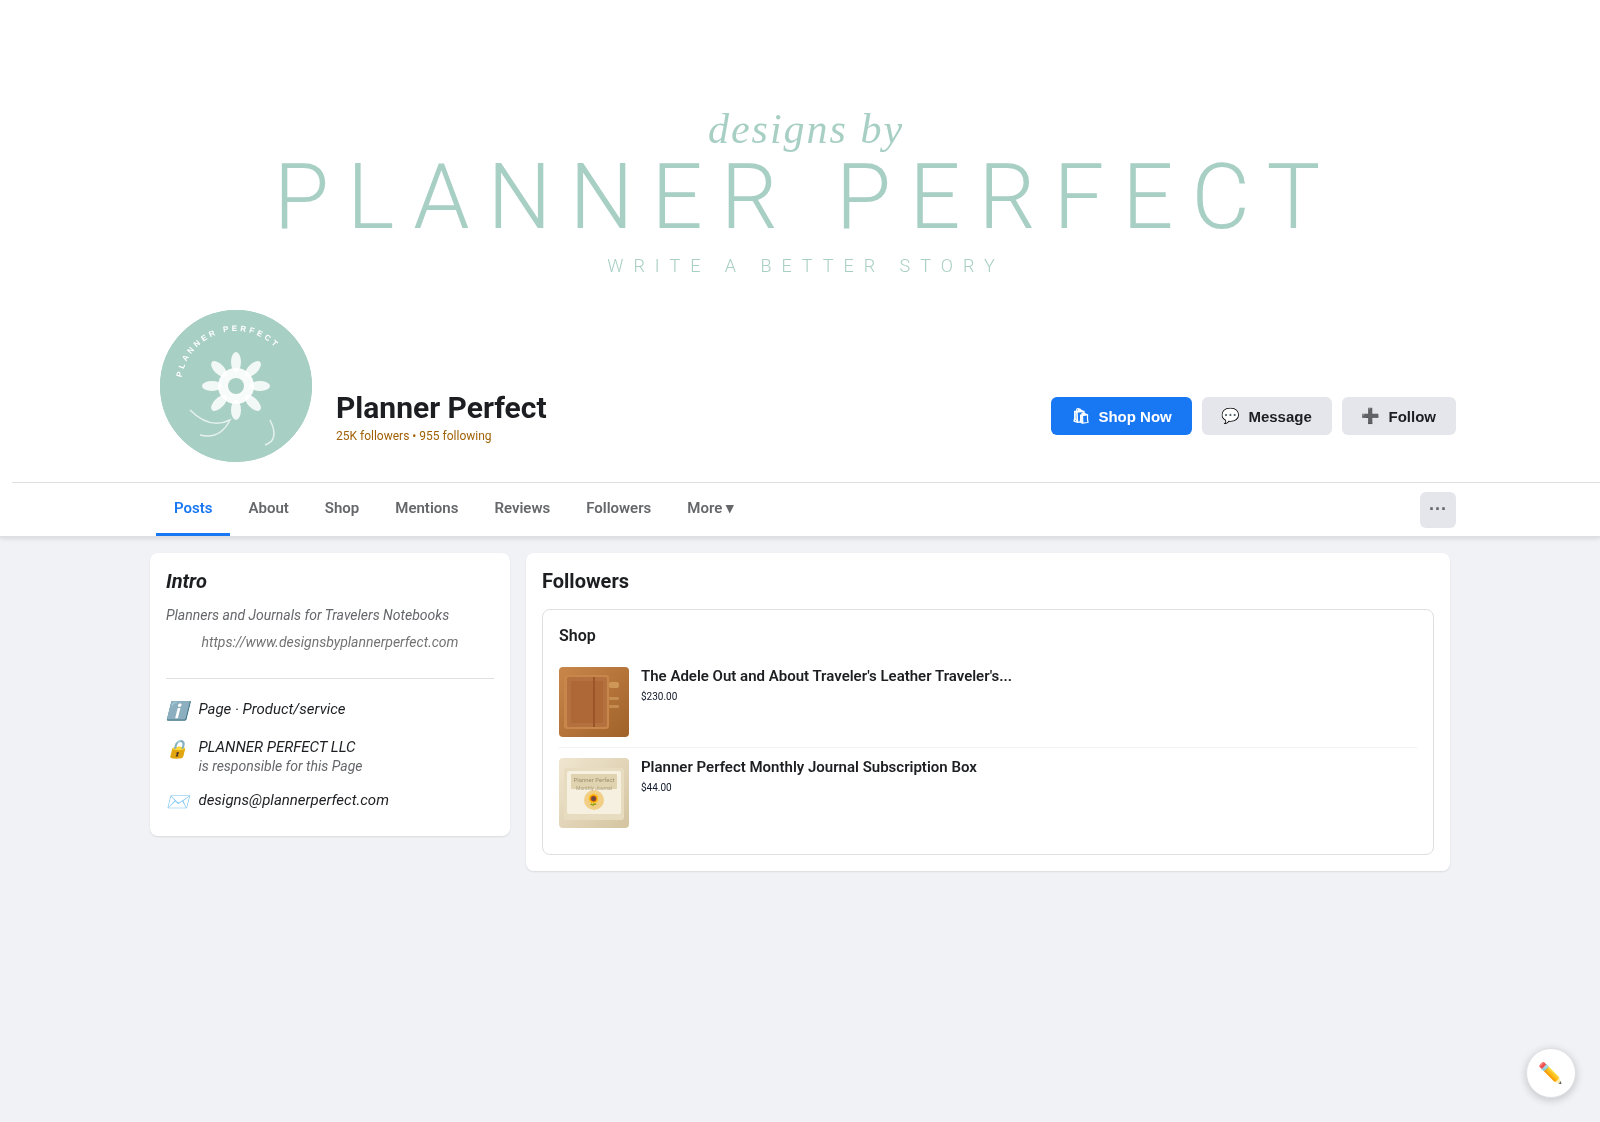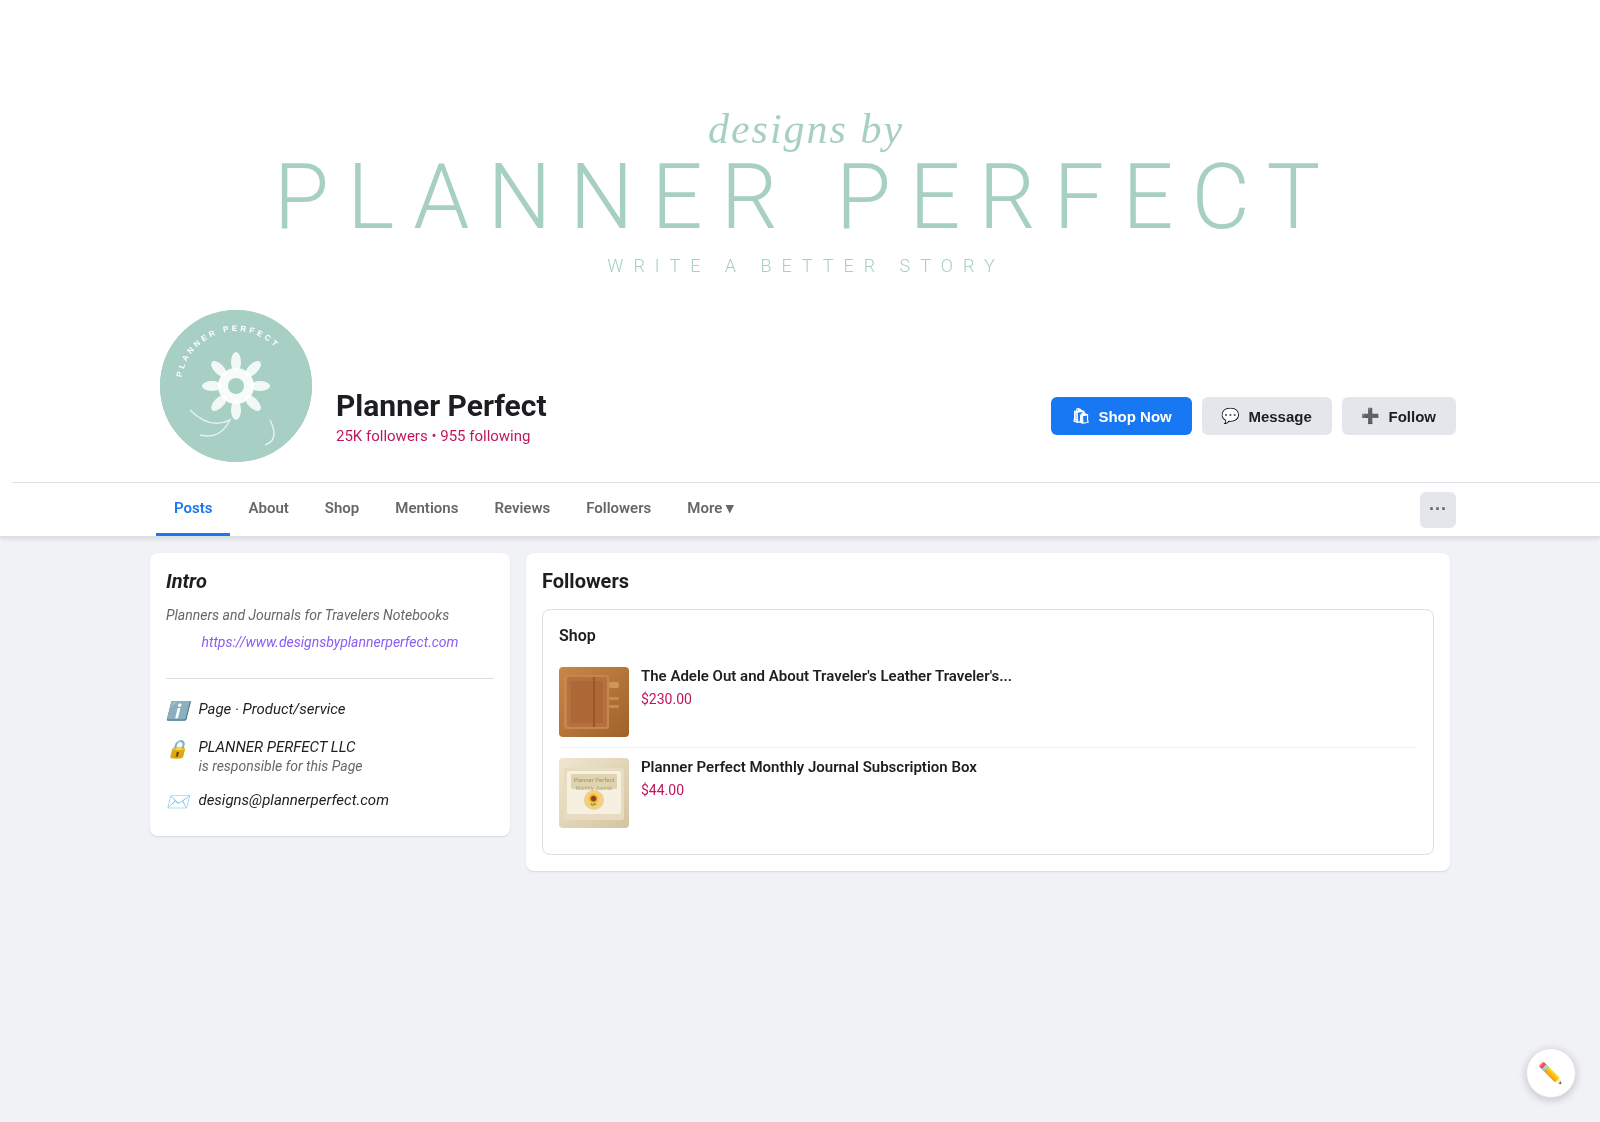--- a/index.html
+++ b/index.html
@@ -110,8 +110,8 @@
     }
 
     .profile-stats {
-      font-size: 15px;
-      color: #be185d;
+      font-size: 12px;
+      color: #a16207;
       margin-top: 4px;
     }
 

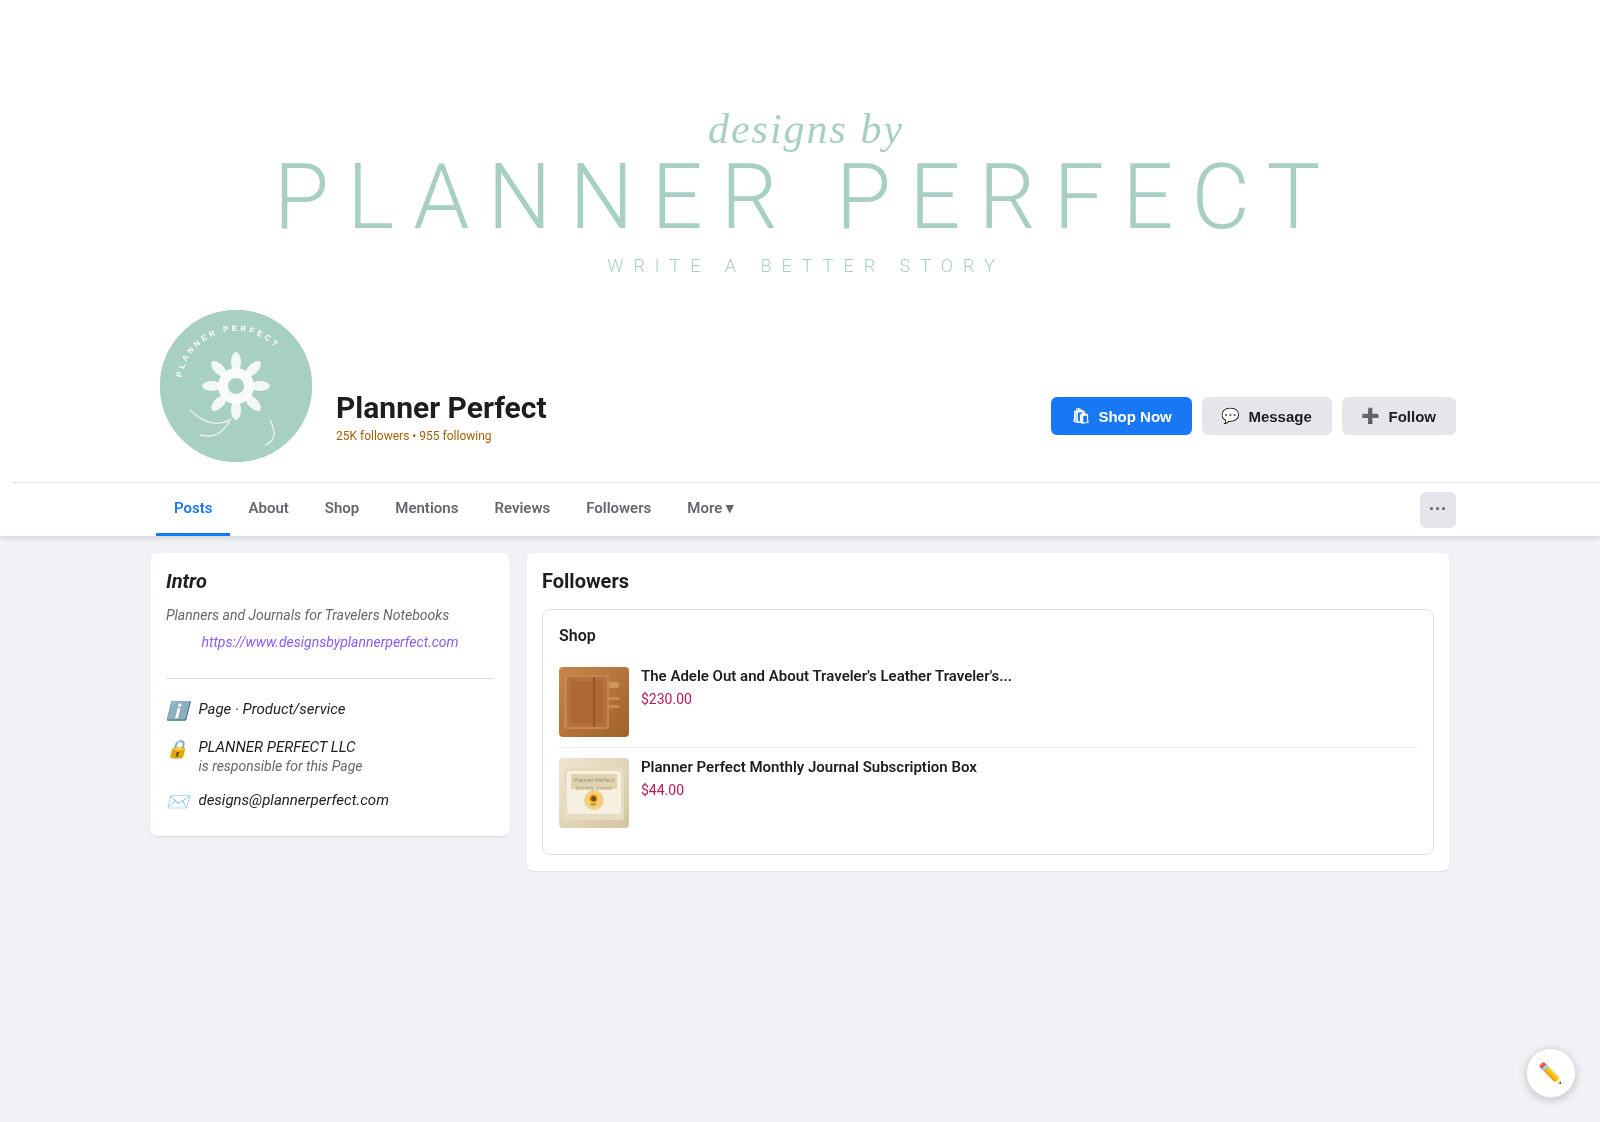--- a/index.html
+++ b/index.html
@@ -251,7 +251,7 @@
     }
 
     .intro-link {
-      color: #8b5cf6;
+      color: #737373;
       font-size: 14px;
       text-decoration: none;
       display: block;

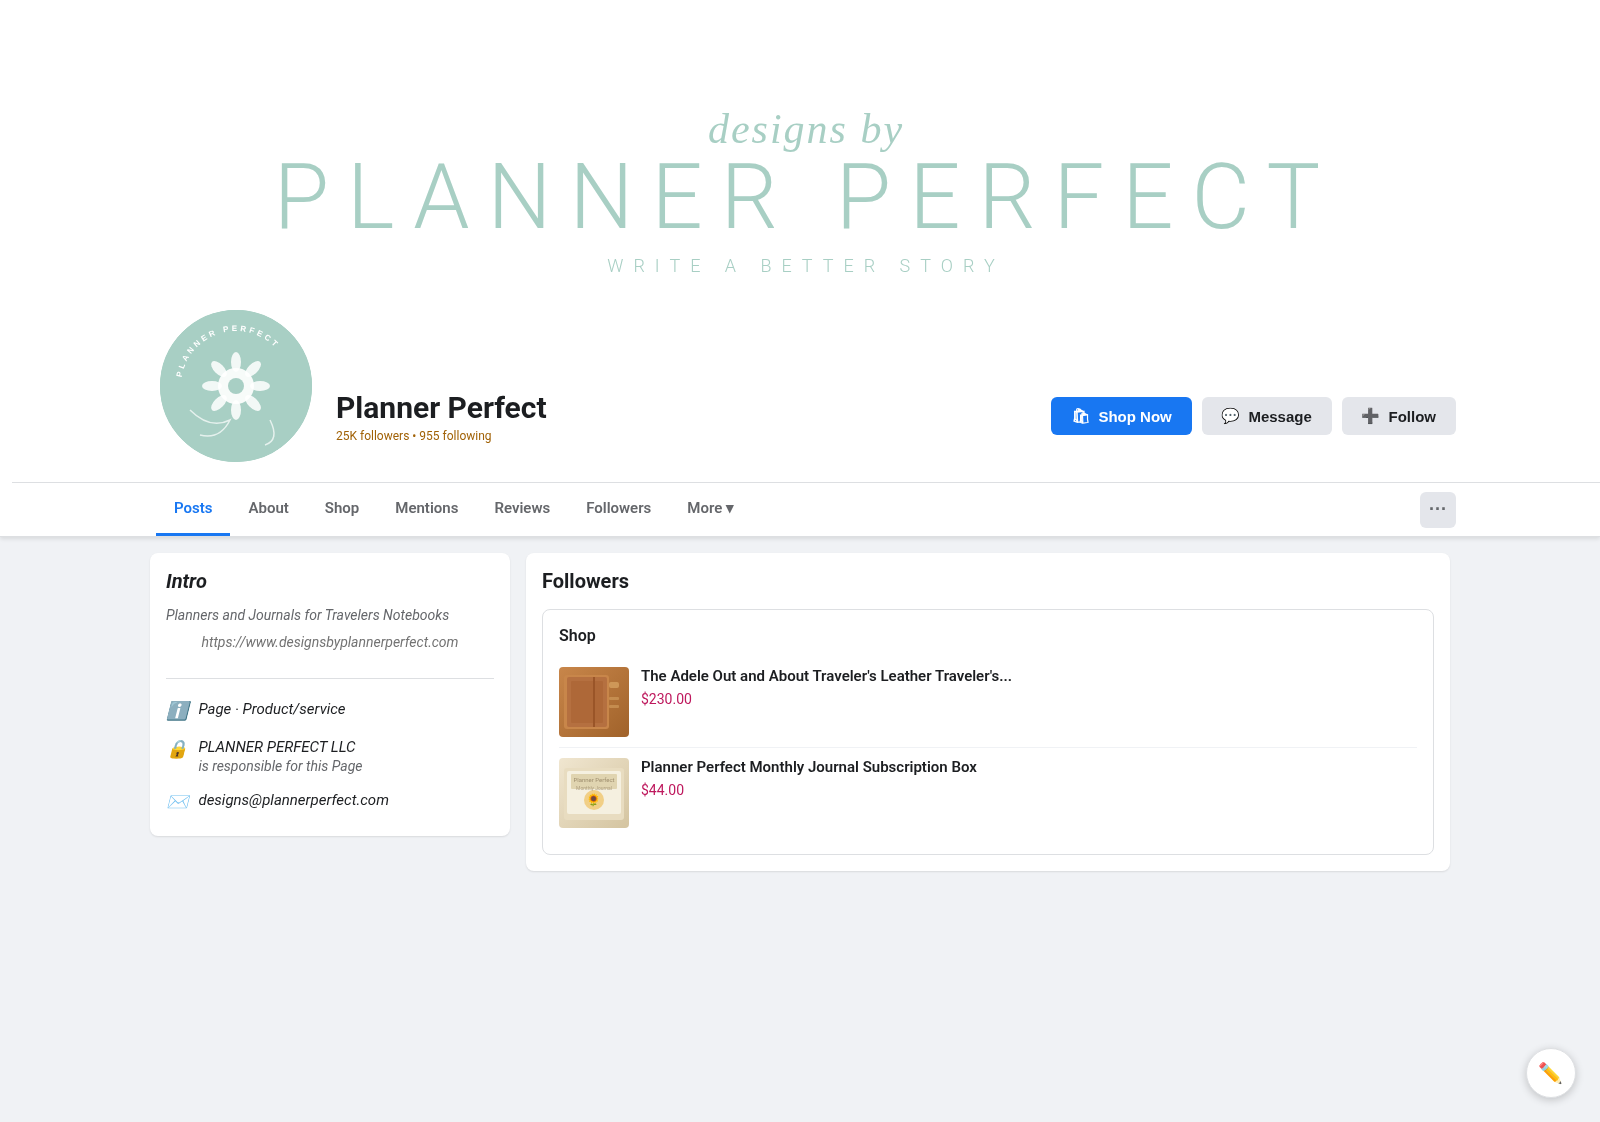--- a/index.html
+++ b/index.html
@@ -366,8 +366,8 @@
     }
 
     .shop-item-price {
-      font-size: 14px;
-      color: #be185d;
+      font-size: 10px;
+      color: #0f172a;
     }
 
     

